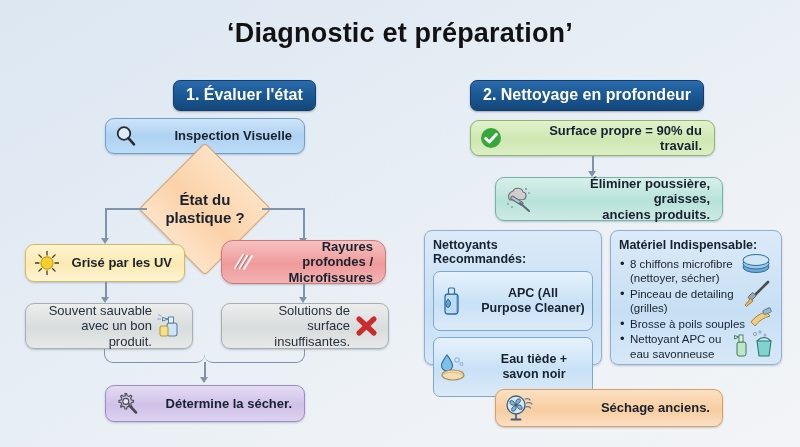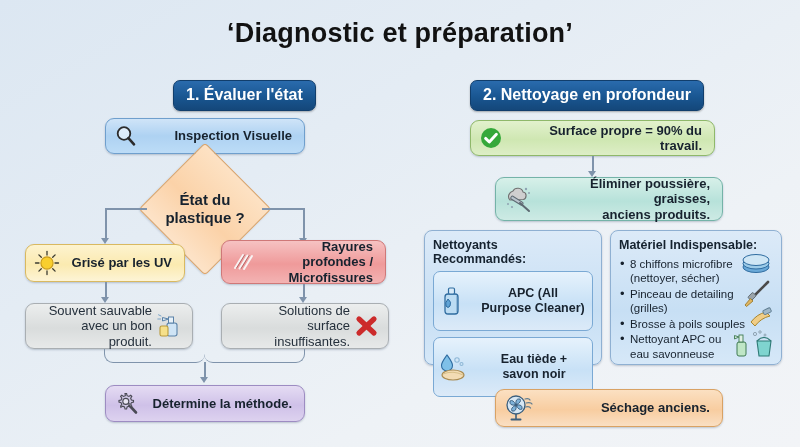--- a/index.html
+++ b/index.html
@@ -158,7 +158,7 @@
     <span class="tx">Grisé par les UV</span>
   </div>
 
-  <div class="abs node red-node" style="top:240px;left:221px;width:165px;height:44px;">
+  <div class="abs node red-node" style="top:240px;left:221px;width:165px;height:44px;border-radius:12px;">
     <span class="ic">
       <svg width="26" height="26" viewBox="0 0 26 26">
         <g stroke="#f7f3f3" stroke-width="2" stroke-linecap="round">

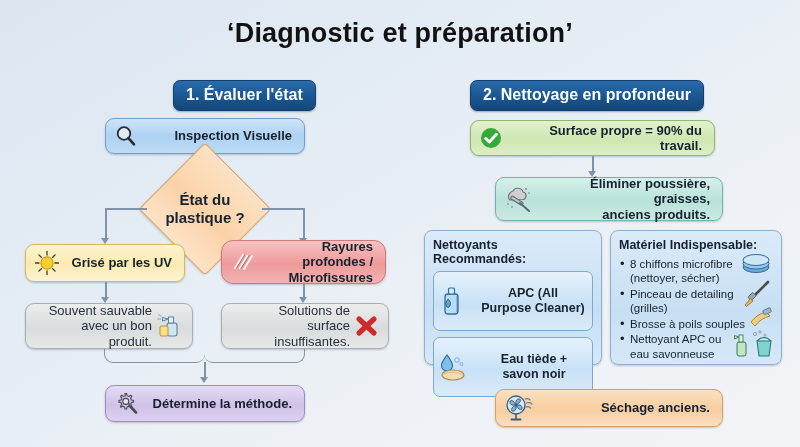--- a/index.html
+++ b/index.html
@@ -231,7 +231,7 @@
         <path d="M14.2 12.6 a2.6 2.6 0 0 1 3.2 3.2 z" fill="#dcd7ea" stroke="#4a4a55" stroke-width="1"></path>
       </svg>
     </span>
-    <span class="tx">Détermine la méthode.</span>
+    <span class="tx">Détermine la sécher.</span>
   </div>
 
   <div class="abs banner" style="top:80px;left:470px;">2. Nettoyage en profondeur</div>

